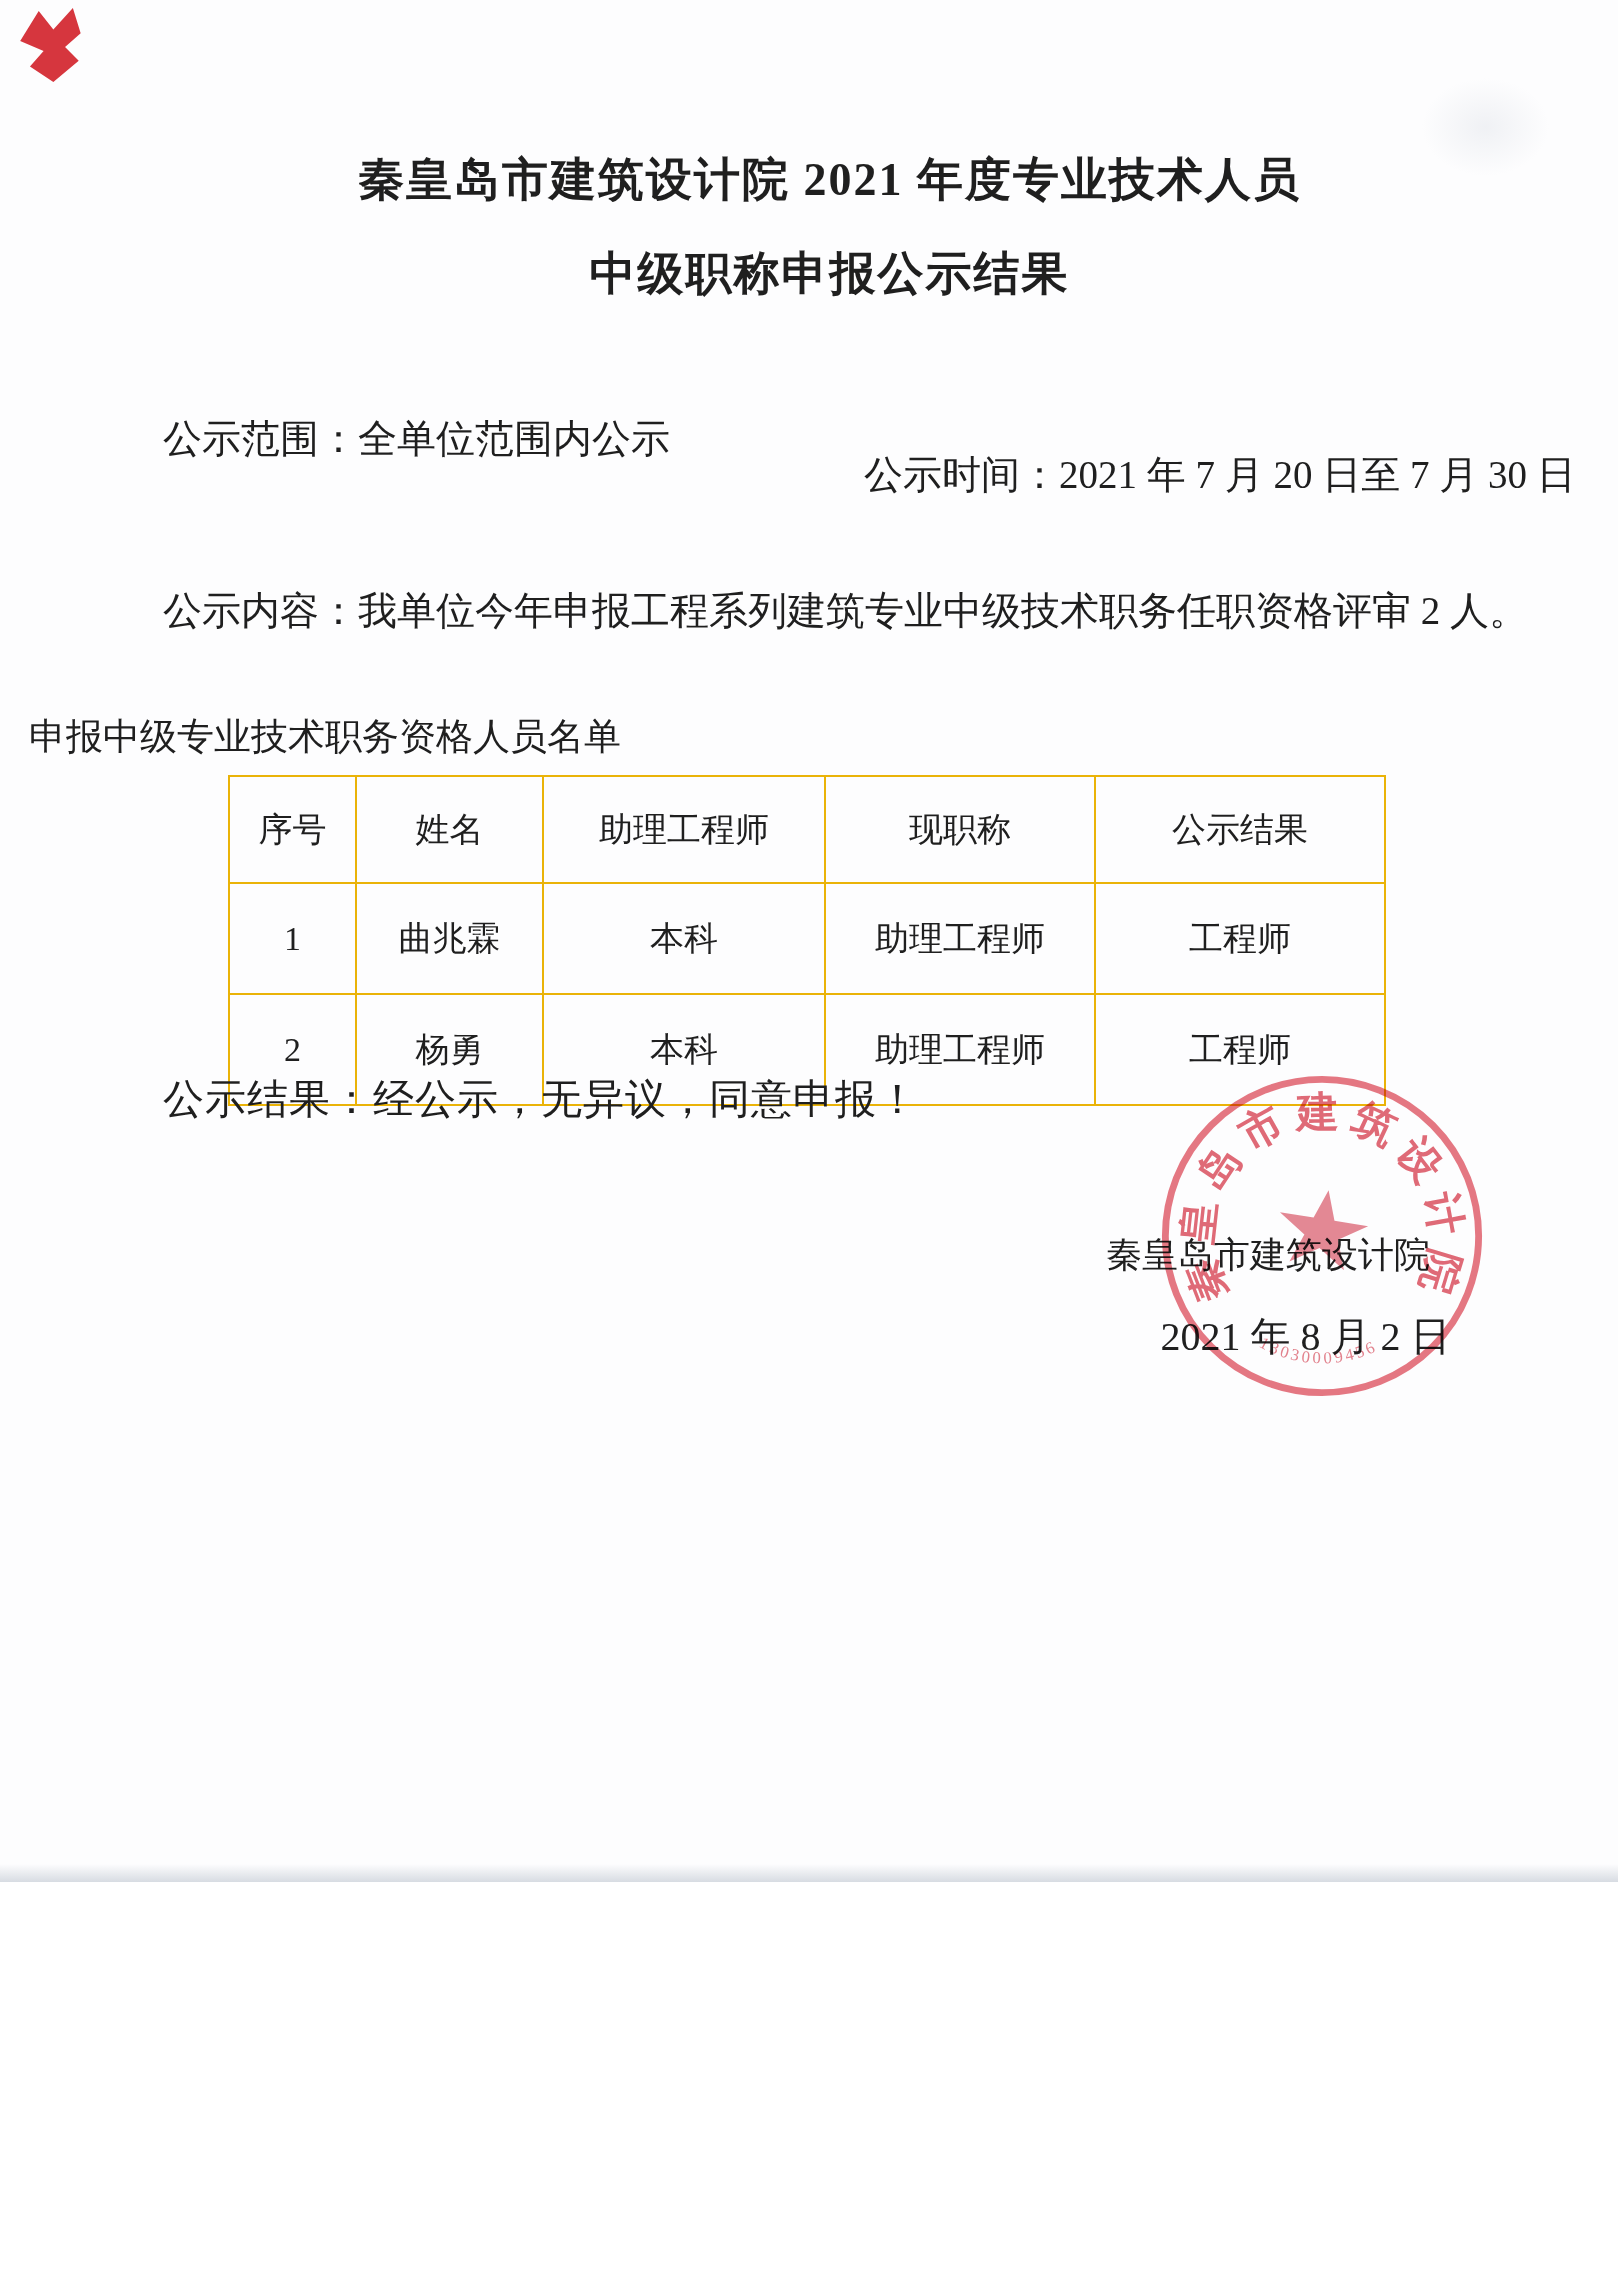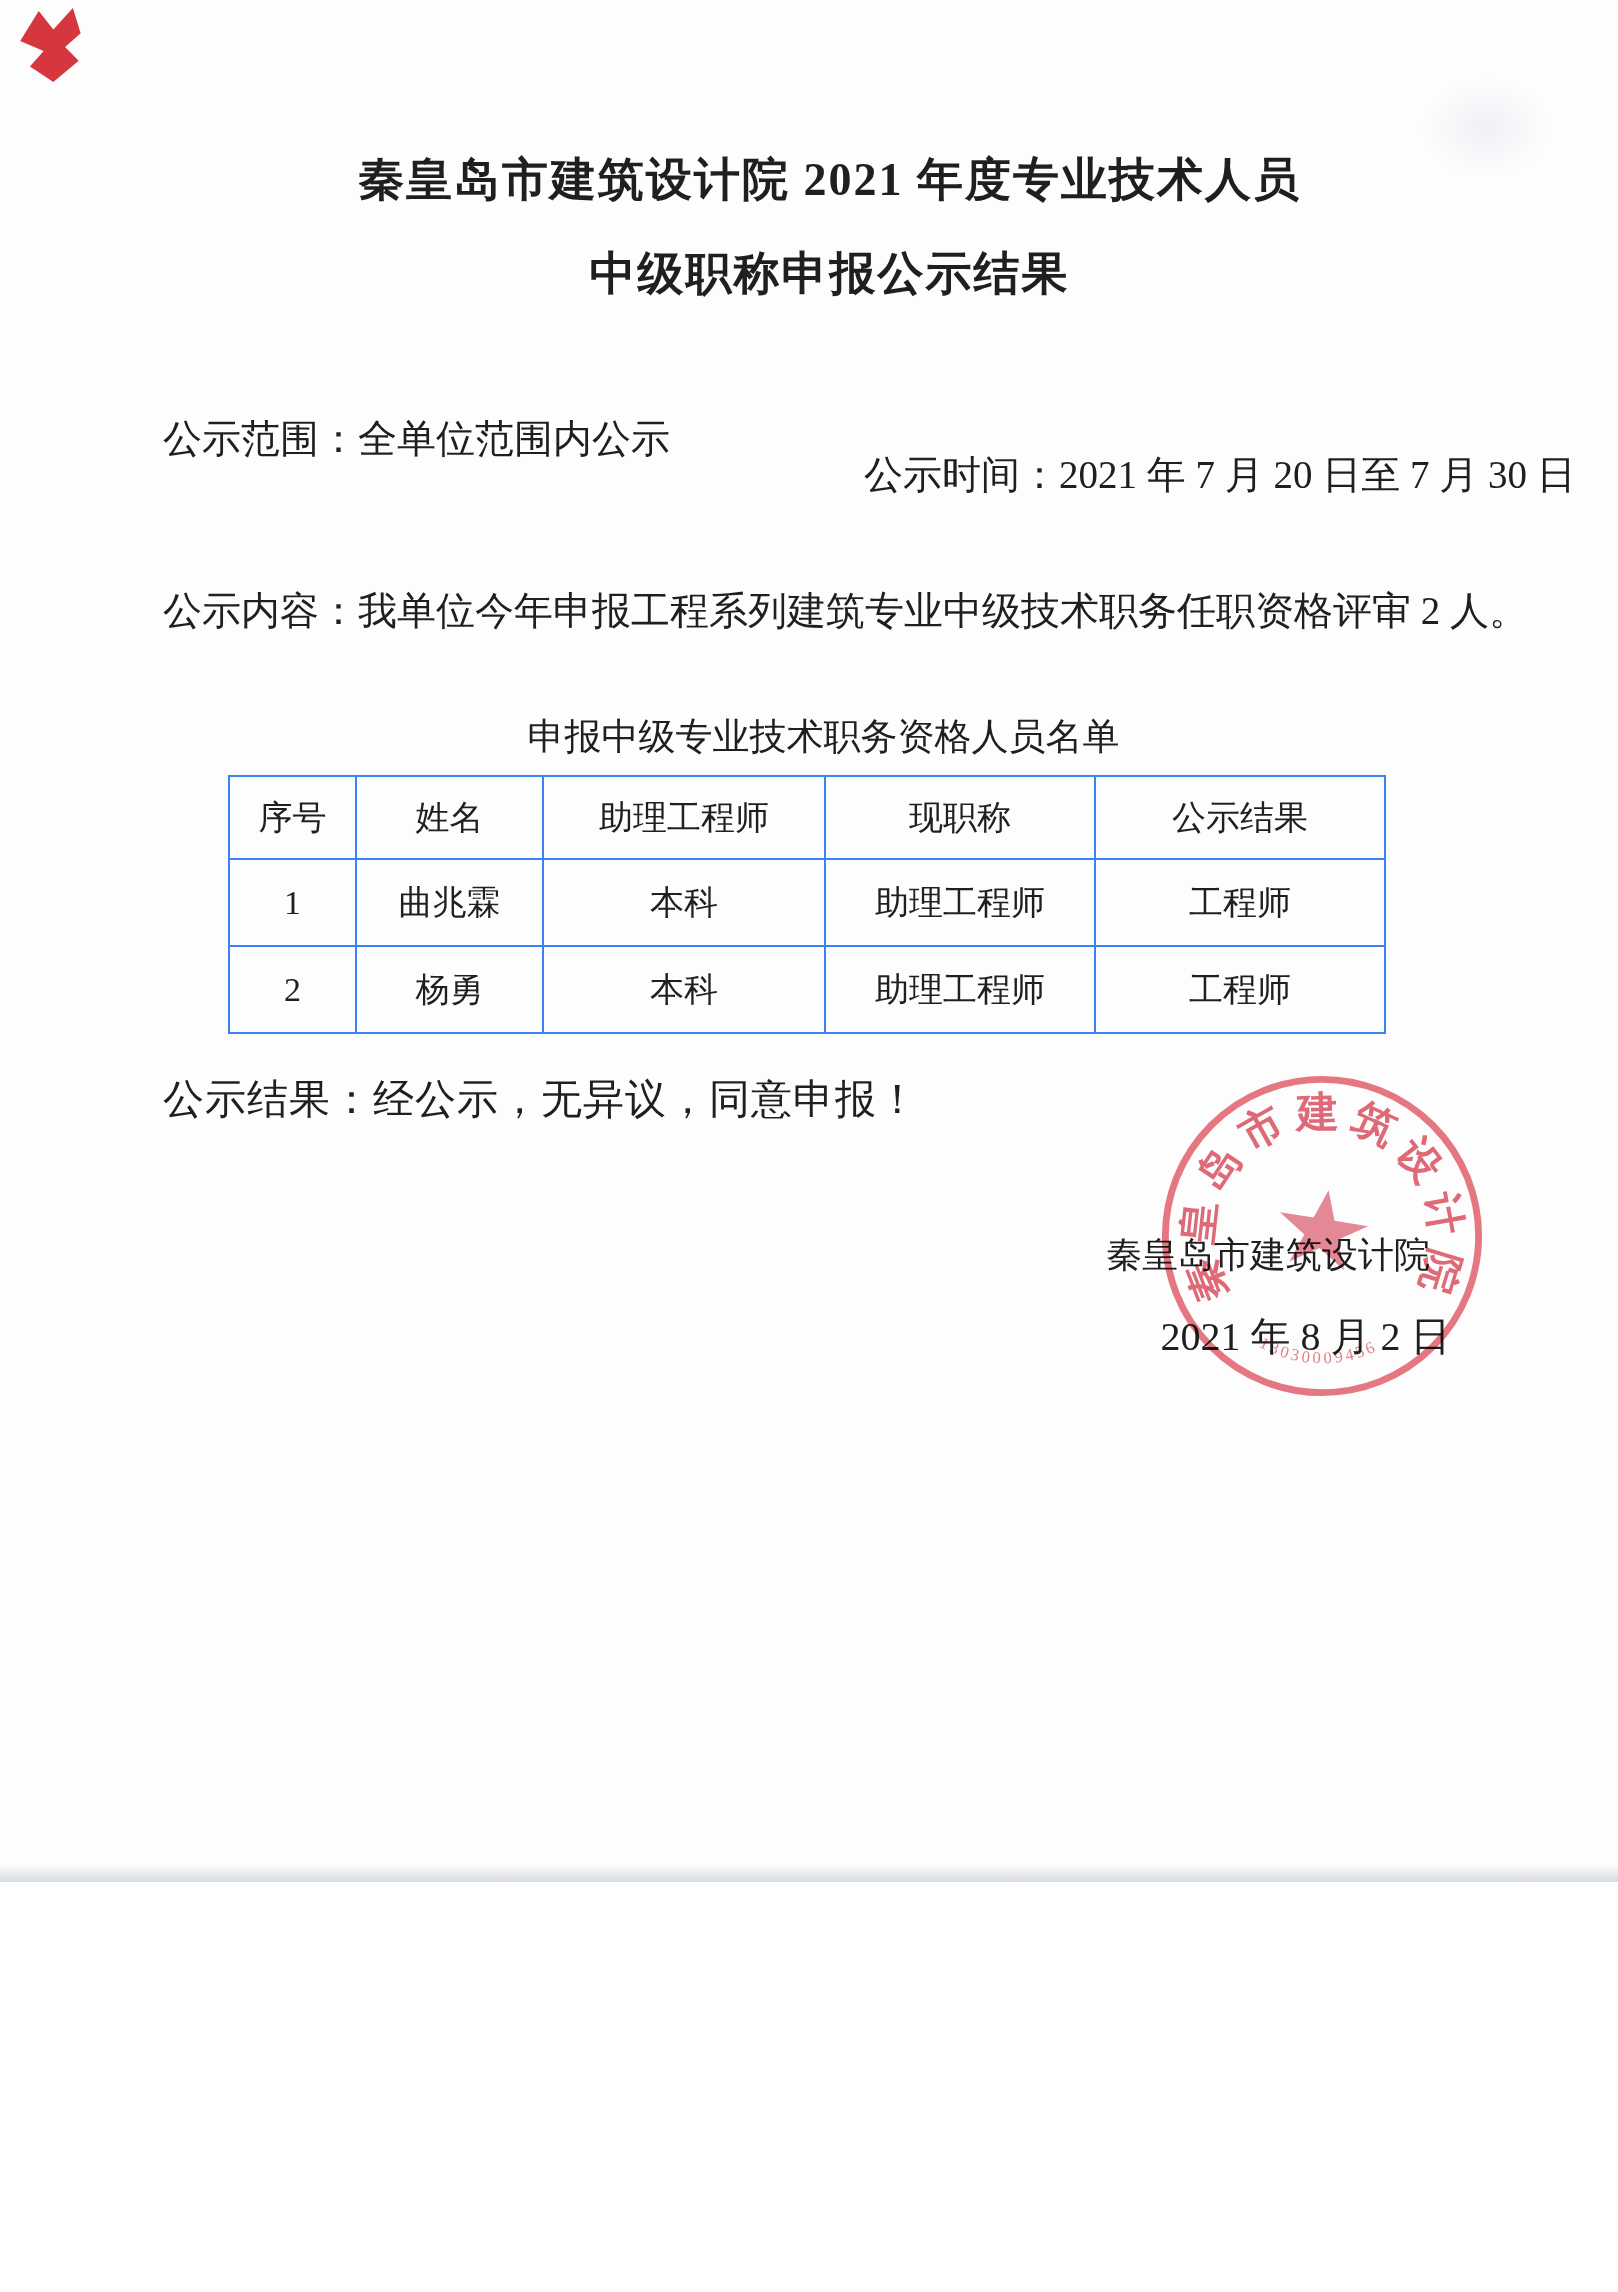--- a/index.html
+++ b/index.html
@@ -21,7 +21,7 @@
   .meta-place{left:163px;top:500px;}
   .meta-content{left:163px;top:584px;}
   .table-title{
-    left:0;width:100%;text-align:center;text-indent:29px;
+    left:0;width:100%;text-indent:29px;
     font-size:37px;white-space:nowrap;
   }
   .tbl-title-pos{top:712px;}

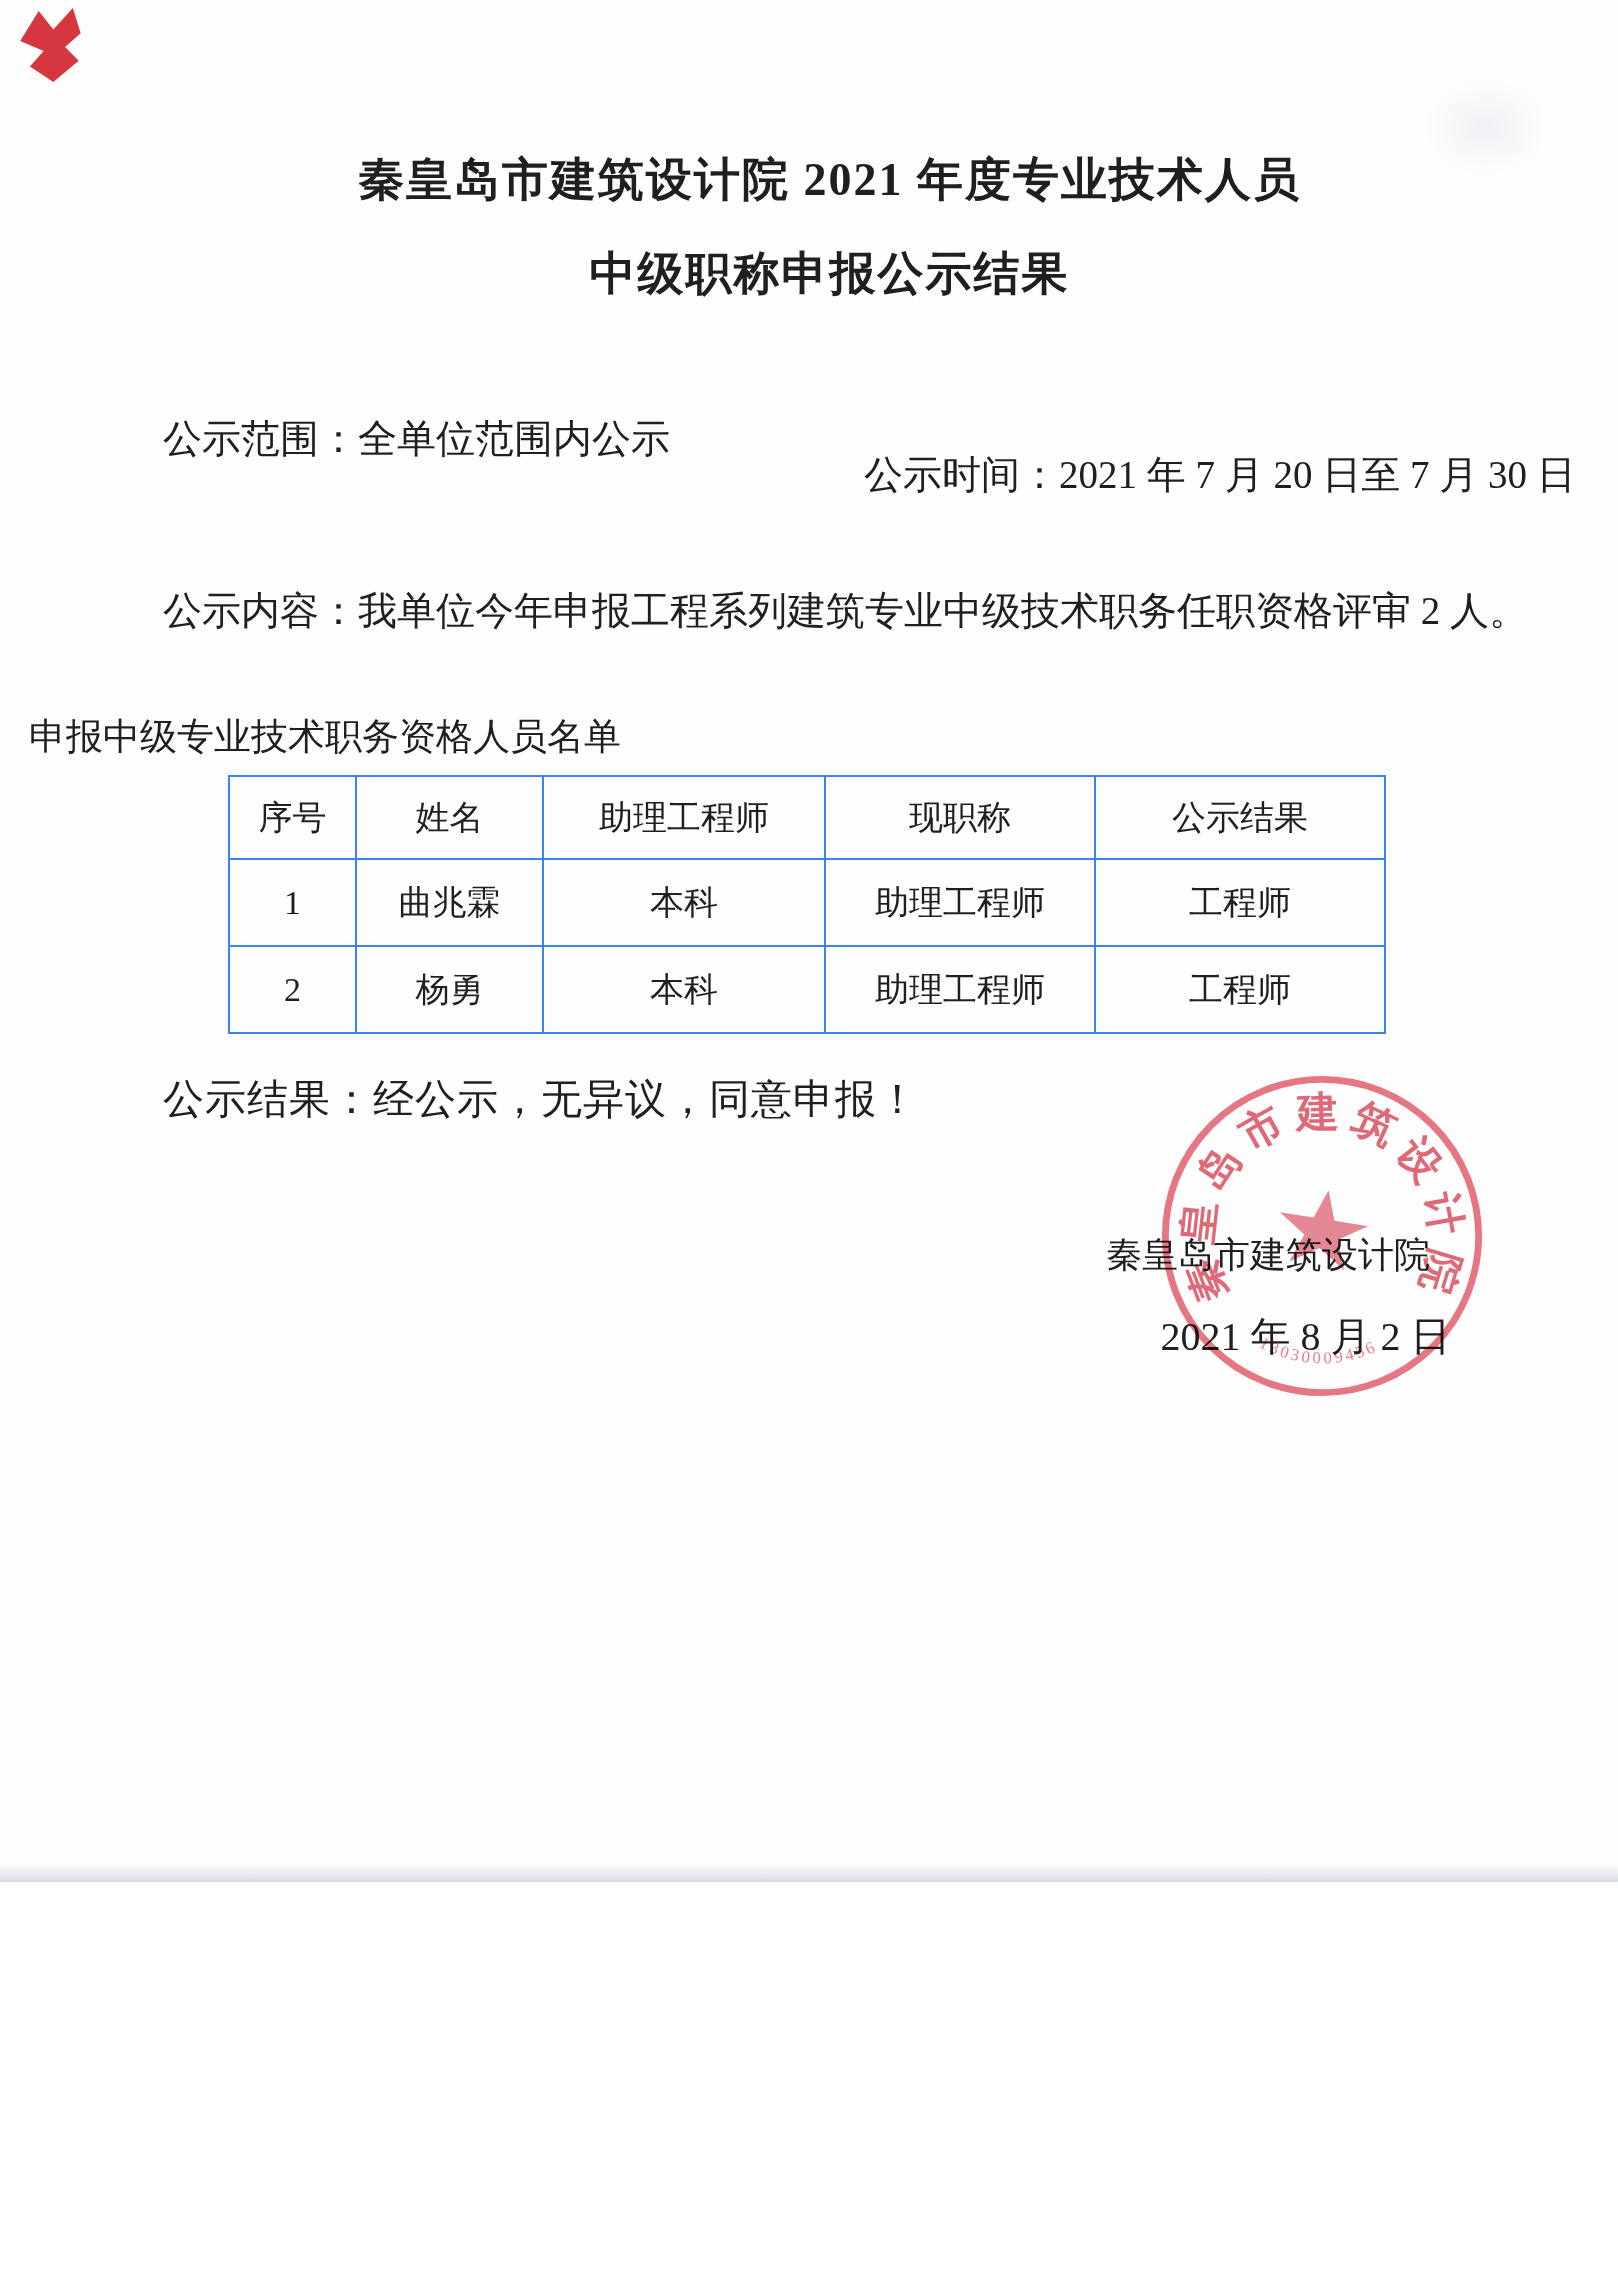--- a/index.html
+++ b/index.html
@@ -30,7 +30,7 @@
     border-collapse:collapse;table-layout:fixed;
     font-size:34px;text-align:center;color:#1f1f1f;
   }
-  table.roster td{border:2px solid #3b82f6;padding:4px;font-family:Liberation Serif, serif;}
+  table.roster td{border:2px solid #eab308;padding:16px;font-family:Liberation Serif, serif;}
   tr.hdr td{height:73px;}
   tr.data td{height:77px;}
   .result-line{left:163px;top:1072px;font-size:41px;letter-spacing:1px;white-space:nowrap;}

